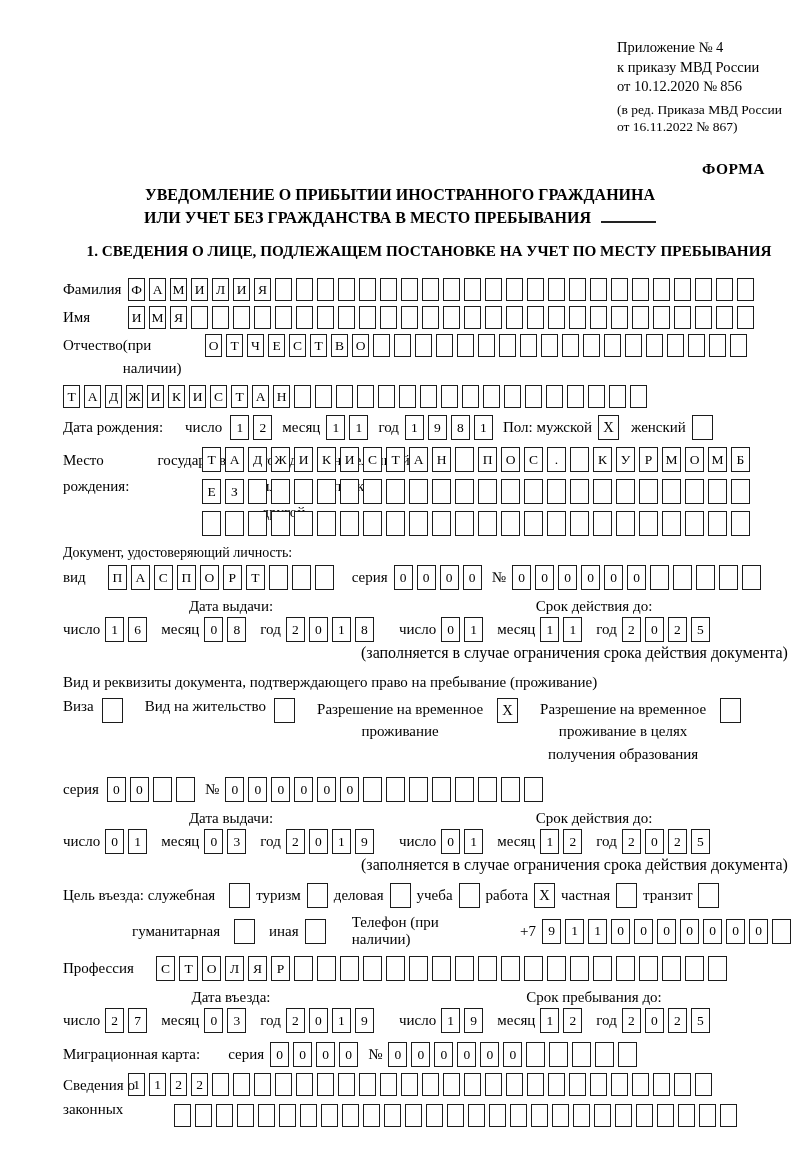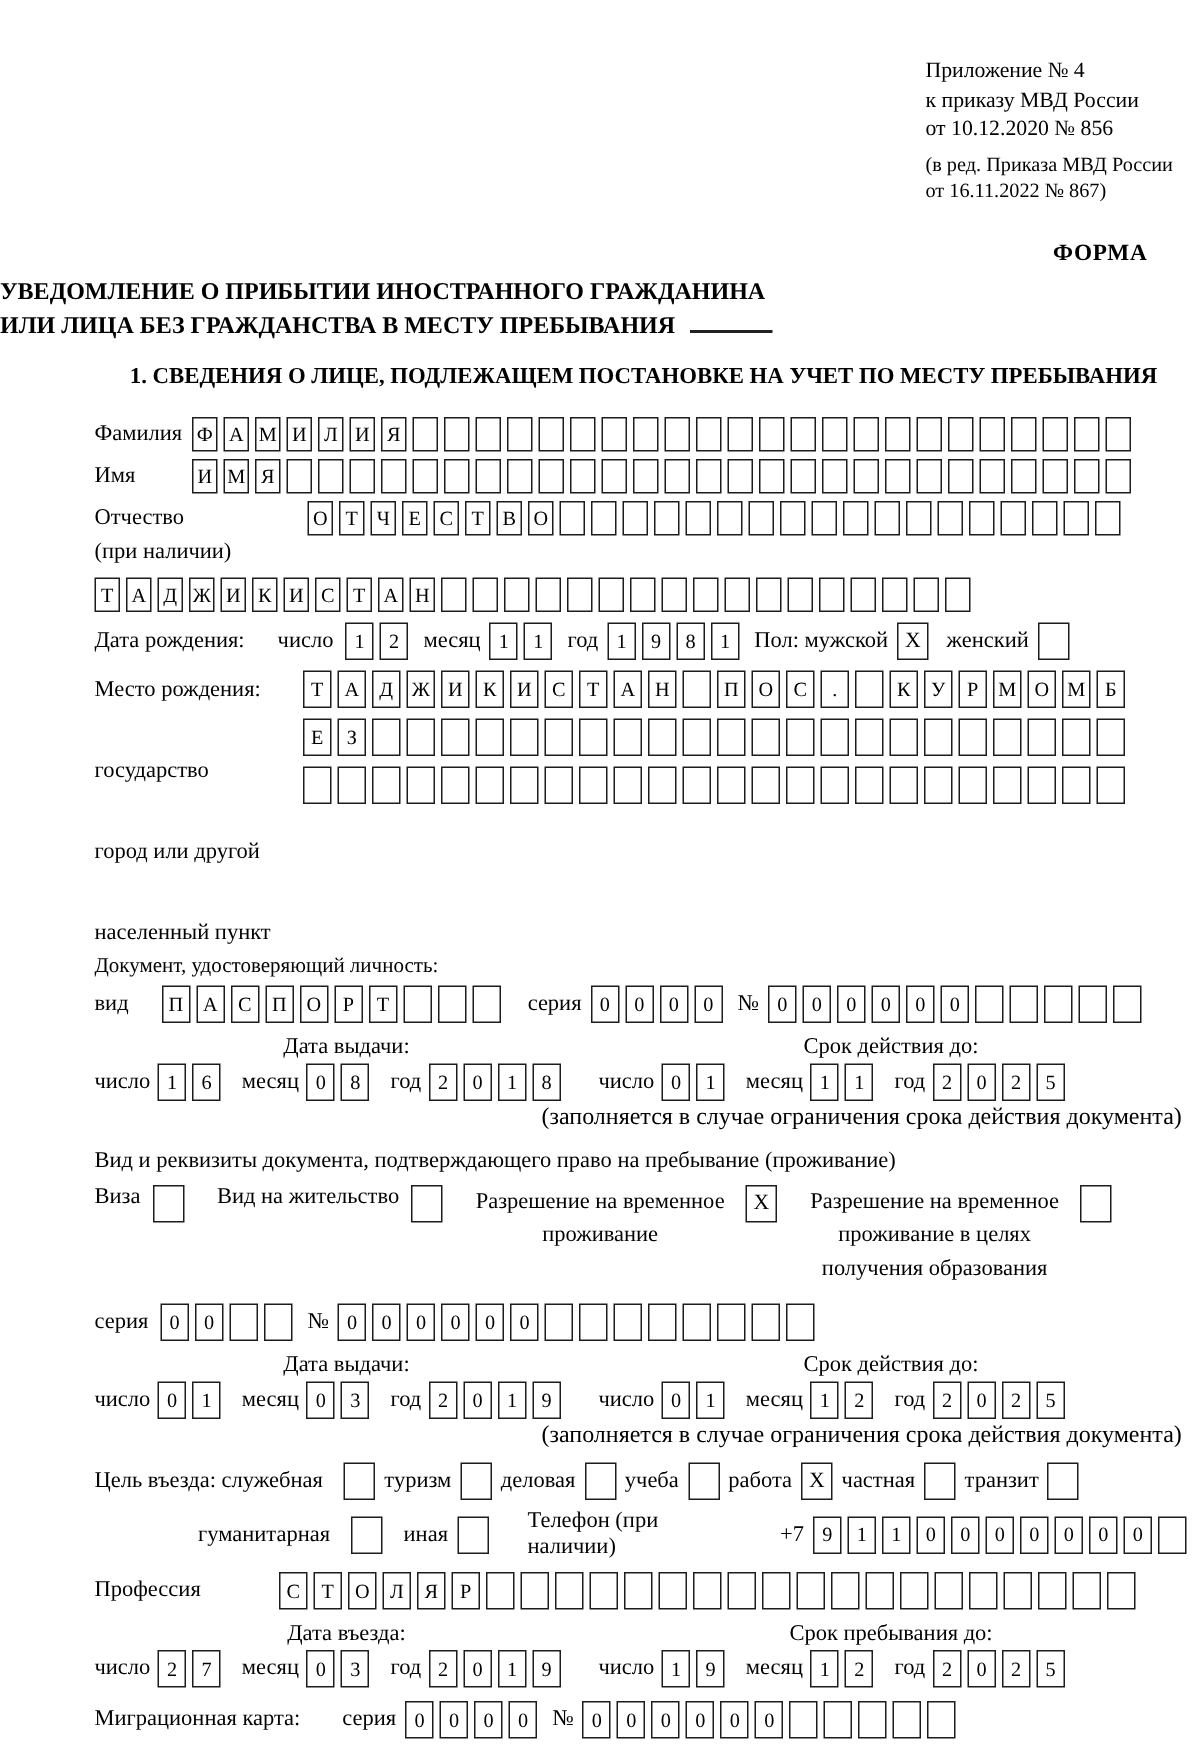--- a/index.html
+++ b/index.html
@@ -10,7 +10,7 @@
   .annex .sub{font-size:13.5px;margin-top:4px;line-height:1.3;}
   .forma{position:absolute;left:0;top:160px;width:765px;text-align:right;font-weight:bold;font-size:15.5px;letter-spacing:.5px;}
 
-  .title{position:absolute;left:0;top:183px;width:800px;font-weight:bold;font-size:16px;line-height:1.45;}
+  .title{position:absolute;left:0;top:183px;width:800px;text-align:center;font-weight:bold;font-size:16px;line-height:1.45;}
   .blank{display:inline-block;width:55px;border-bottom:2px solid #222;margin-left:10px;vertical-align:baseline;}
 
   .sec-heading{position:absolute;left:63px;top:242px;width:732px;font-weight:bold;font-size:15.2px;white-space:nowrap;text-align:center;}

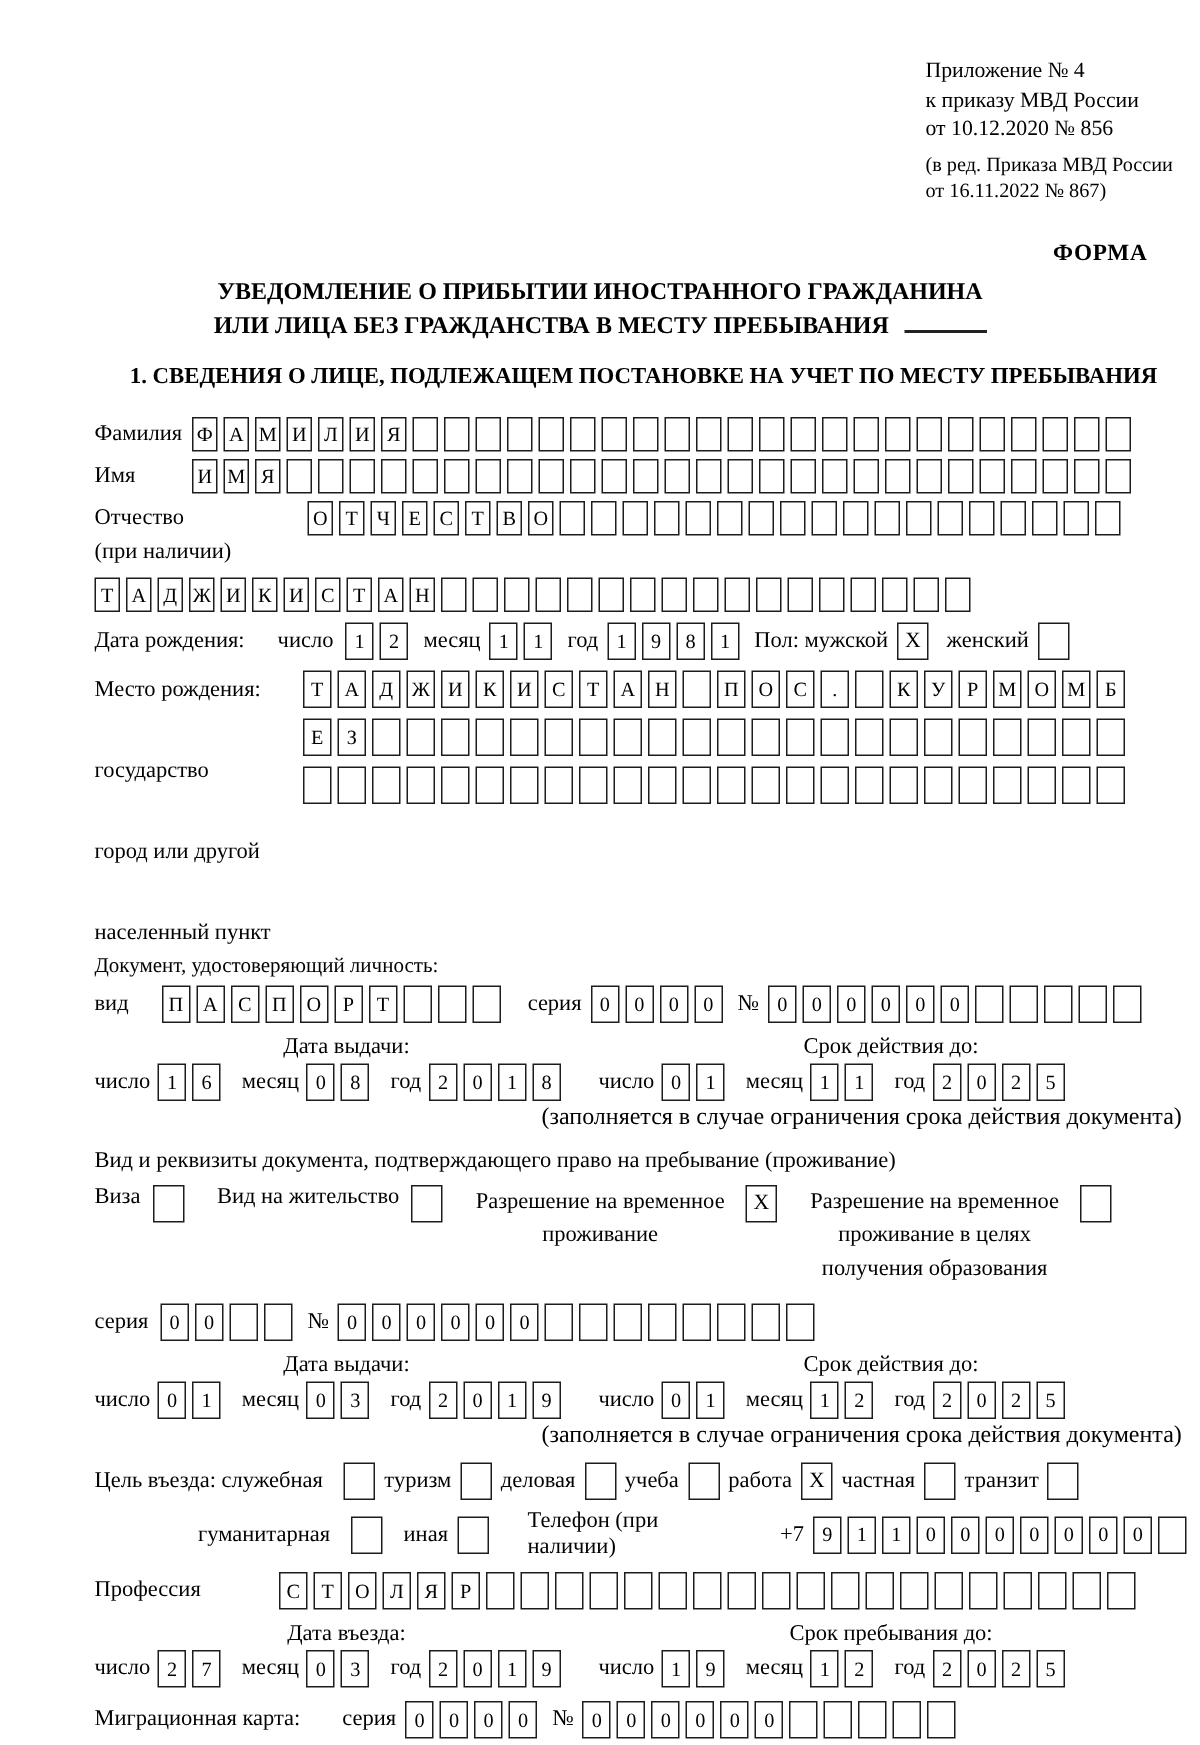--- a/index.html
+++ b/index.html
@@ -69,7 +69,7 @@
 
   <div class="title">
     <div>УВЕДОМЛЕНИЕ О ПРИБЫТИИ ИНОСТРАННОГО ГРАЖДАНИНА</div>
-    <div><span>ИЛИ ЛИЦА БЕЗ ГРАЖДАНСТВА В МЕСТУ ПРЕБЫВАНИЯ</span><span class="blank"></span></div>
+    <div><span>ИЛИ УЧЕТ БЕЗ ГРАЖДАНСТВА В МЕСТО ПРЕБЫВАНИЯ</span><span class="blank"></span></div>
   </div>
 
   <div class="sec-heading">1. СВЕДЕНИЯ О ЛИЦЕ, ПОДЛЕЖАЩЕМ ПОСТАНОВКЕ НА УЧЕТ ПО МЕСТУ ПРЕБЫВАНИЯ</div>

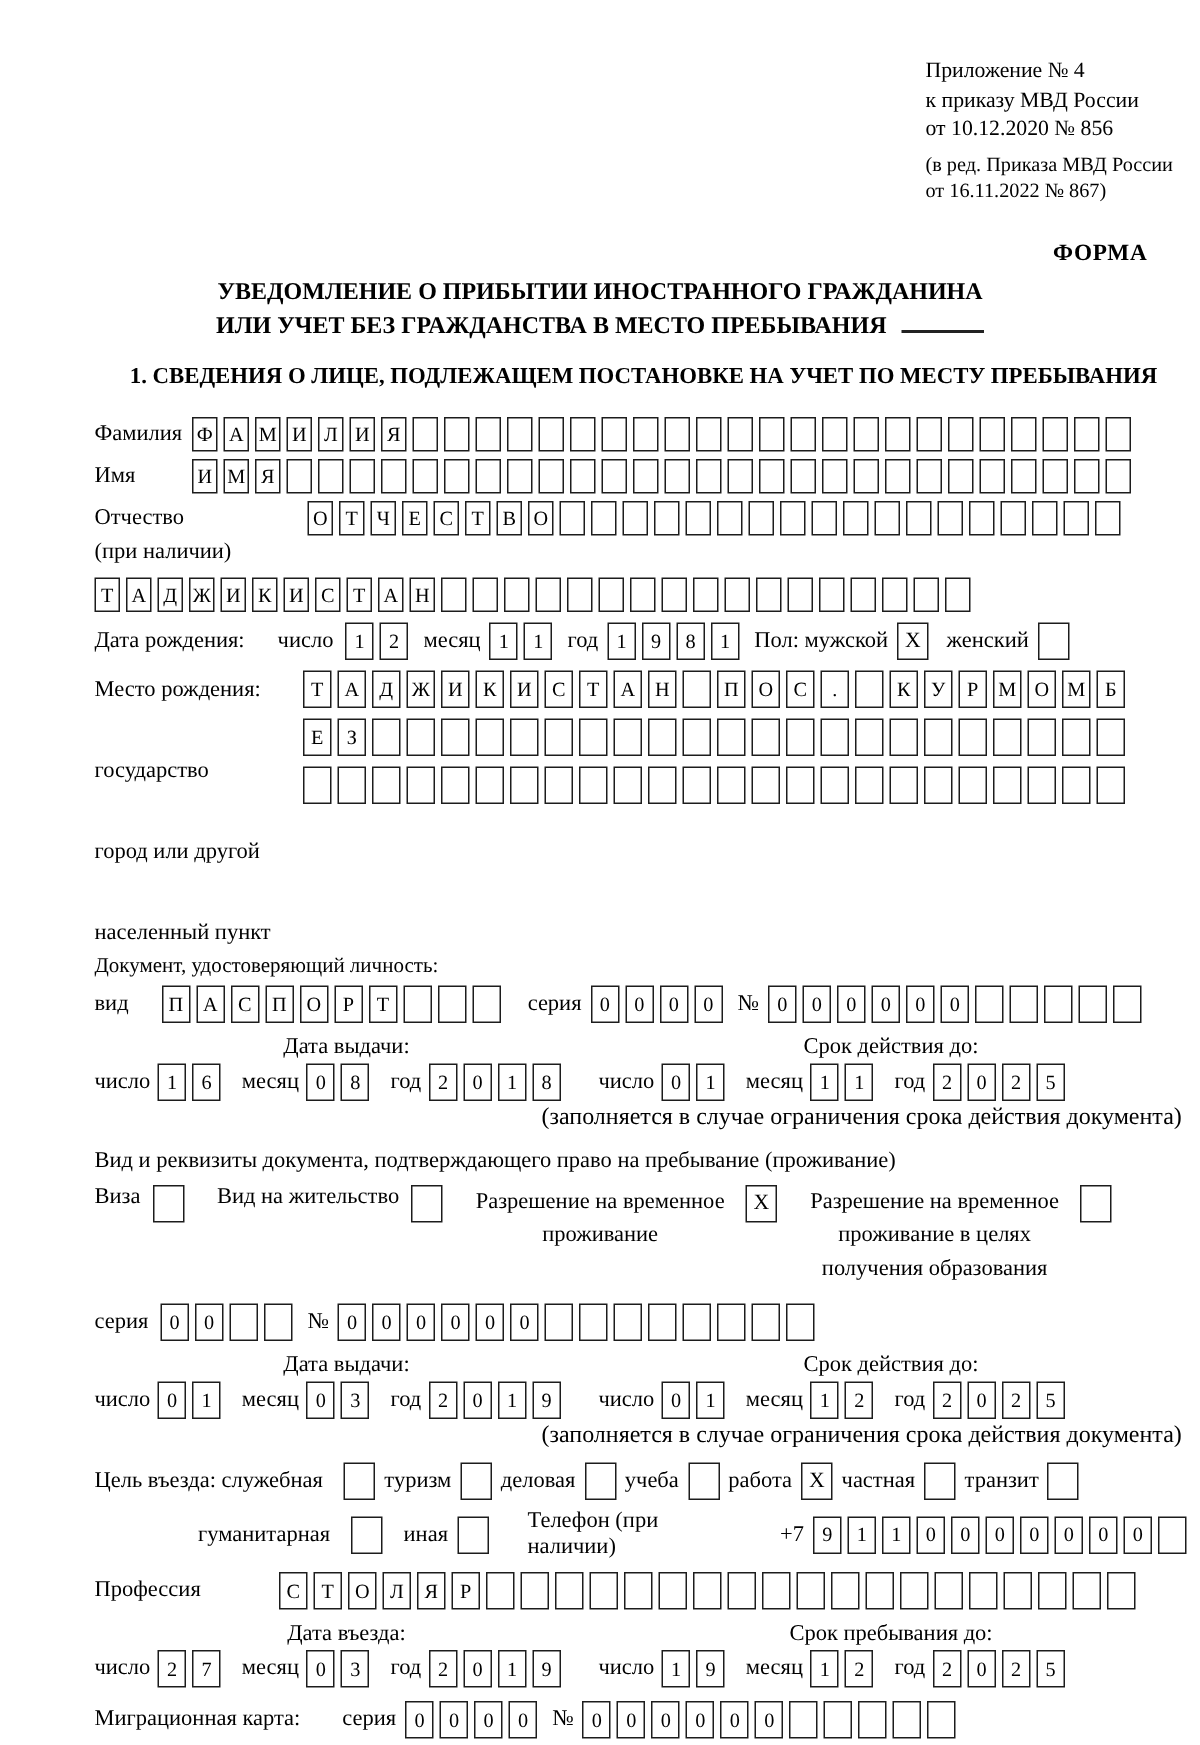--- a/index.html
+++ b/index.html
@@ -19,7 +19,7 @@
   .row{display:flex;align-items:center;margin-bottom:5px;}
   .row.top{align-items:flex-start;}
   .lbl{flex:none;font-size:15px;}
-  .lbl-col{flex:none;display:flex;flex-direction:column;line-height:23px;}
+  .lbl-col{flex:none;display:flex;flex-direction:row;line-height:23px;}
   .w65{width:65px;} .w142{width:142px;} .w100{width:100px;} .w139{width:139px;gap:28px;} .w93{width:93px;}
 
   .cells{display:inline-flex;flex:none;}

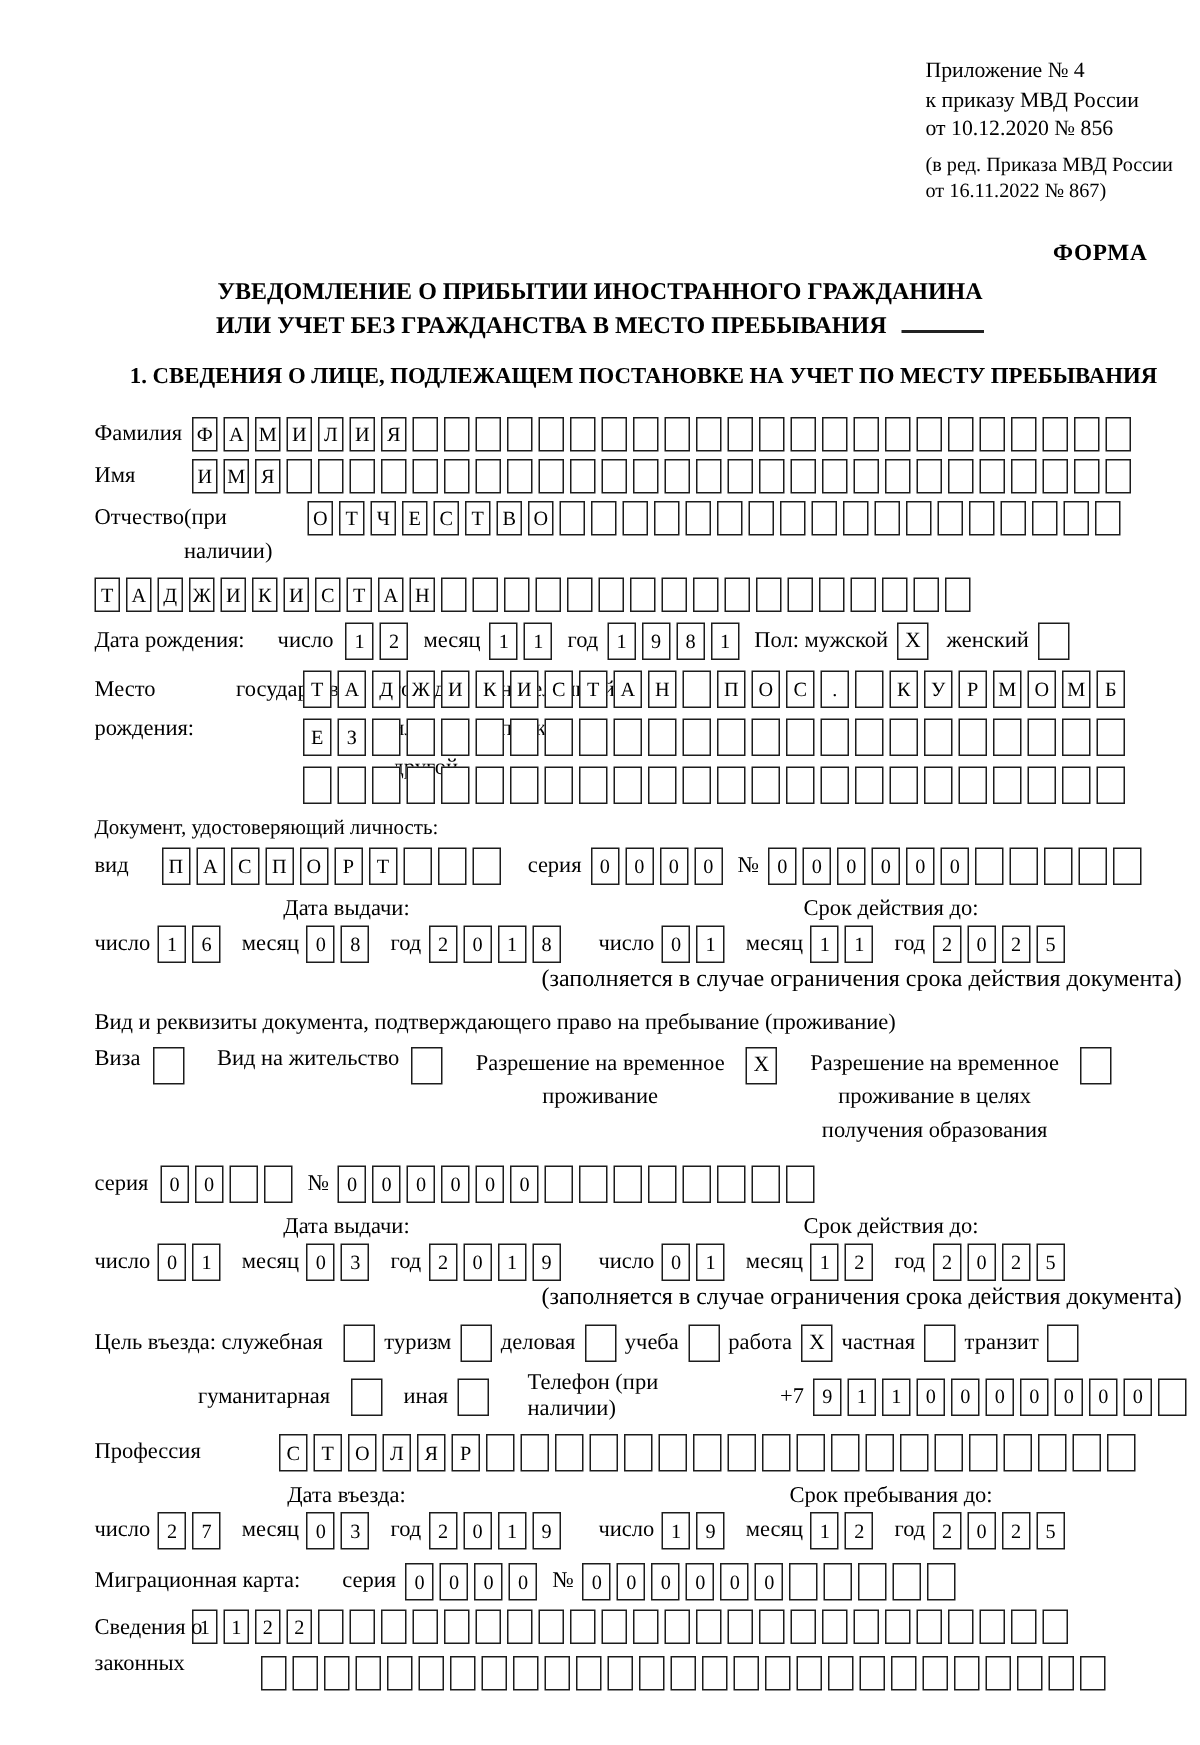--- a/index.html
+++ b/index.html
@@ -594,7 +594,7 @@
         </span>
     </div>
 
-    <div class="row" style="margin-top:8px;gap:30px;">
+    <div class="row" style="margin-top:8px;">
       <span class="lbl w93">Профессия</span>
       <span class="cells wide">
           <span class="cell">С</span>

